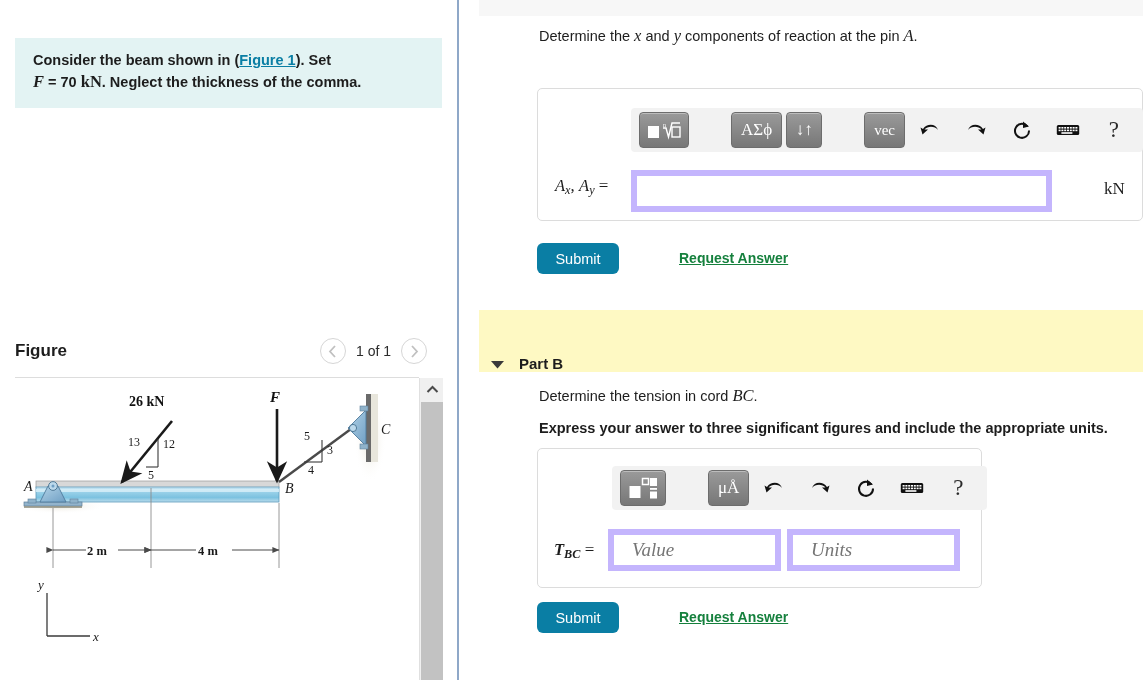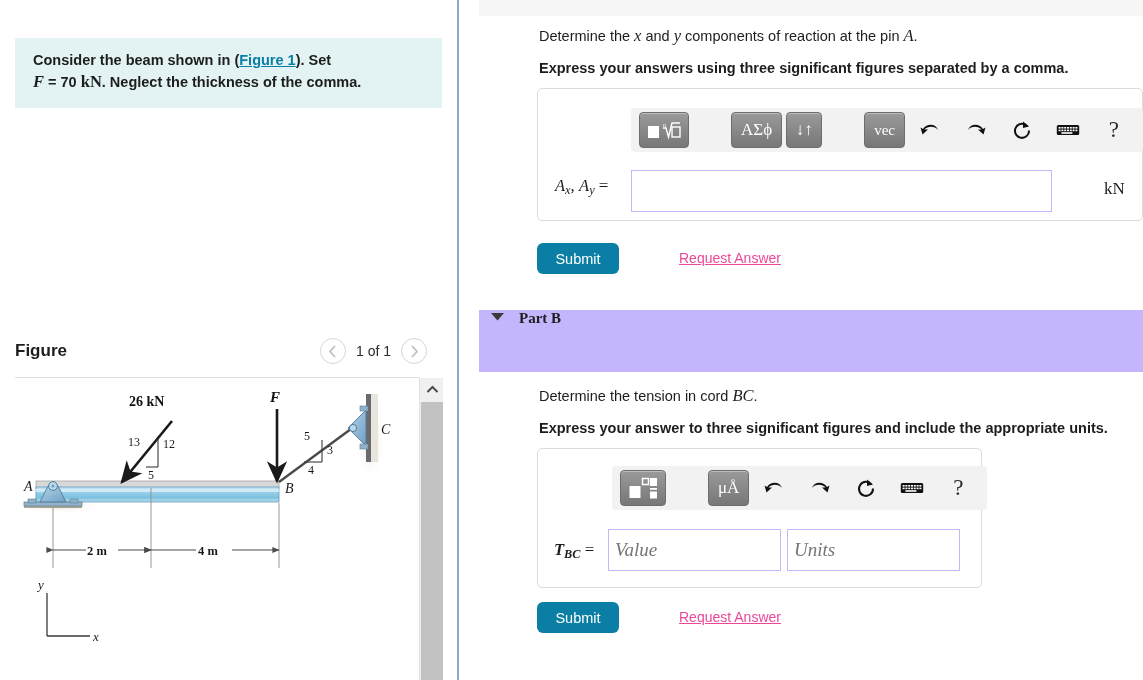--- a/index.html
+++ b/index.html
@@ -321,7 +321,6 @@
       <span>Determine the </span><span class="mathvar">x</span><span> and </span><span class="mathvar">y</span><span> components of reaction at the pin </span><span class="mathvar">A</span><span>.</span>
     </div>
 
-    <div class="q-text q-bold" style="left:80px; top:60px;">Express your answers using three significant figures separated by a comma.</div>
 
     <div class="answer-box" style="left:78px; top:88px; width:606px; height:133px;">
     </div>

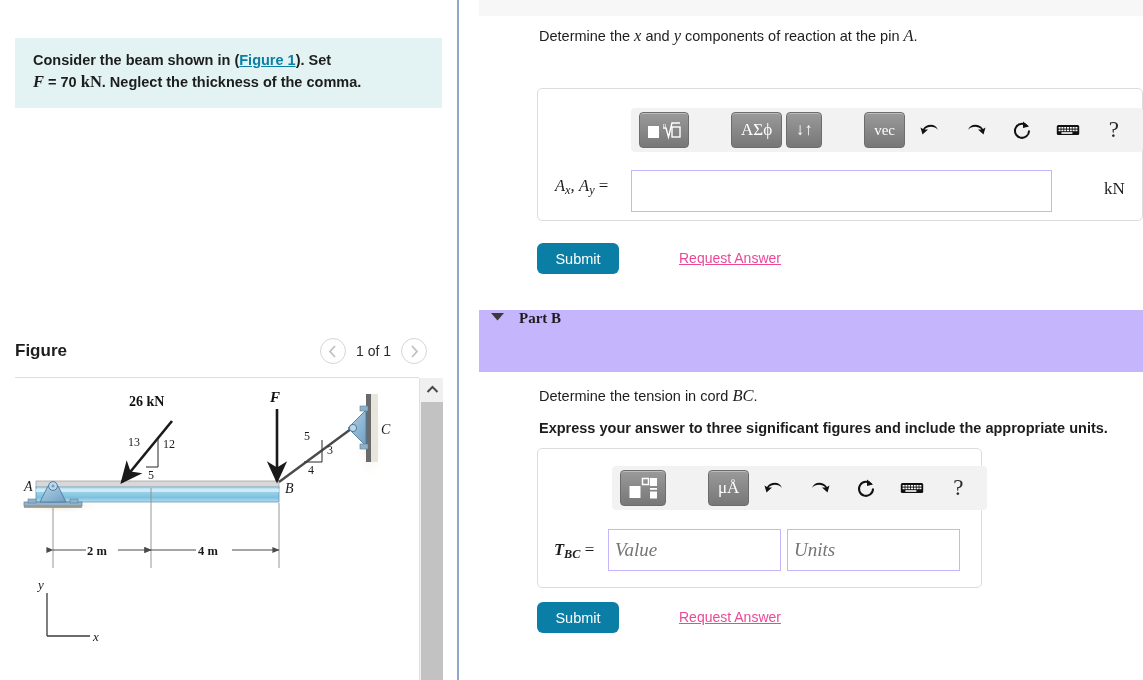--- a/index.html
+++ b/index.html
@@ -138,7 +138,7 @@
     cursor: pointer; width: 82px; height: 31px;
   }
   .link-request {
-    position: absolute; color: #ec4899; font-size: 14px; font-weight: normal;
+    position: absolute; color: #15803d; font-size: 14px; font-weight: bold;
     text-decoration: underline; cursor: pointer; padding-left: 38px;
   }
 

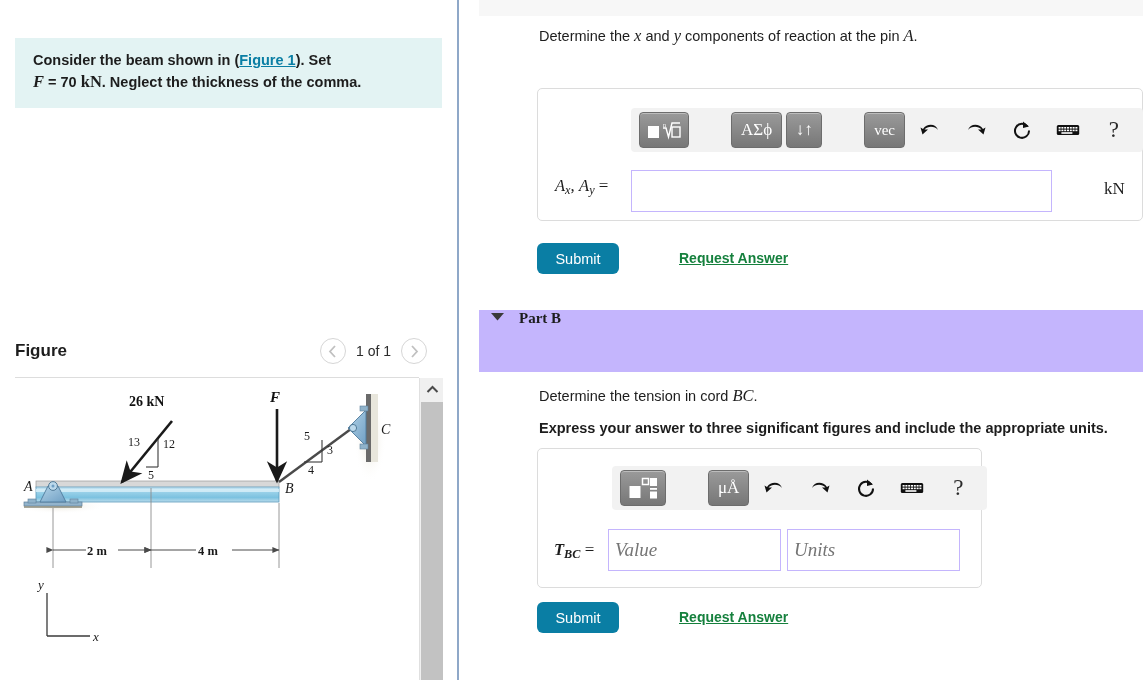--- a/index.html
+++ b/index.html
@@ -144,7 +144,7 @@
 
   .part-header {
     position: absolute; left: 20px; width: 664px; height: 62px;
-    background: #c4b5fd; display: flex; align-items: flex-start; font-family: Liberation Serif, serif;
+    background: #fef9c3; display: flex; align-items: flex-end;
   }
   .part-caret {
     margin-left: 12px; width: 18px; color: #3a3a3a; font-size: 12px; cursor: pointer;

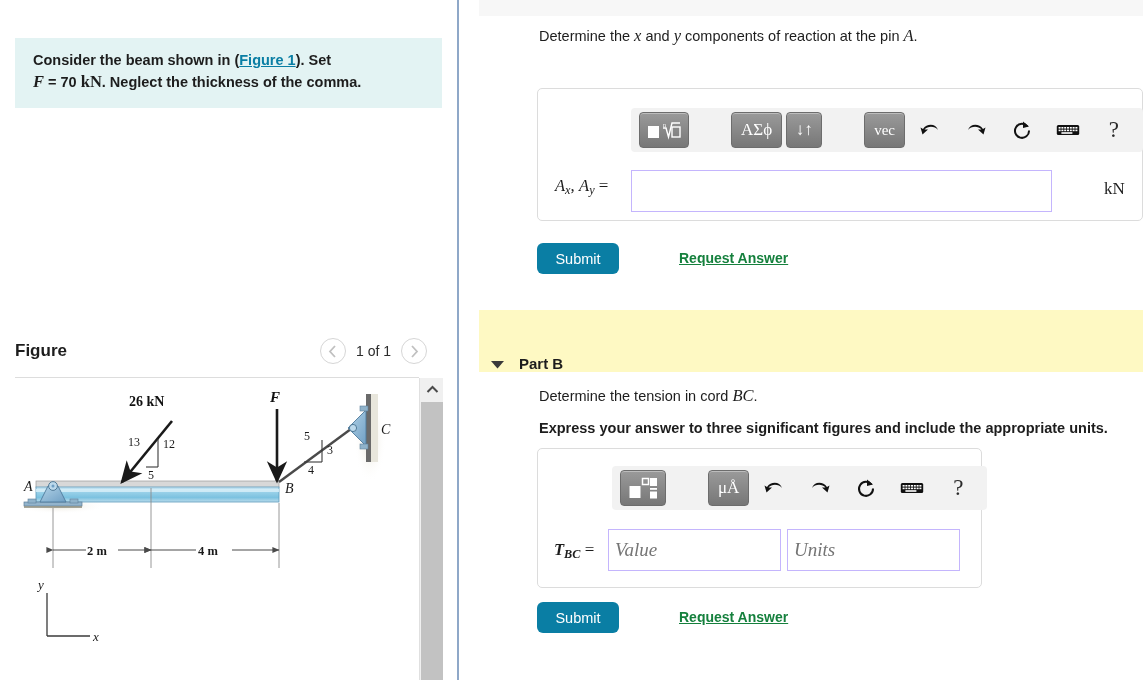--- a/index.html
+++ b/index.html
@@ -122,9 +122,9 @@
     font-size: 17px; color: #1d1d1d; white-space: nowrap;
   }
   .ans-input {
-    position: absolute; border: 1px solid #c4b5fd; background: #fff;
+    position: absolute; border: 6px solid #c4b5fd; background: #fff;
     font-family: "Liberation Serif", serif; font-style: italic;
-    font-size: 19px; color: #9a9a9a; padding: 4px 6px;
+    font-size: 19px; color: #9a9a9a; padding: 4px 18px;
     outline: none;
   }
   .ans-unit {

